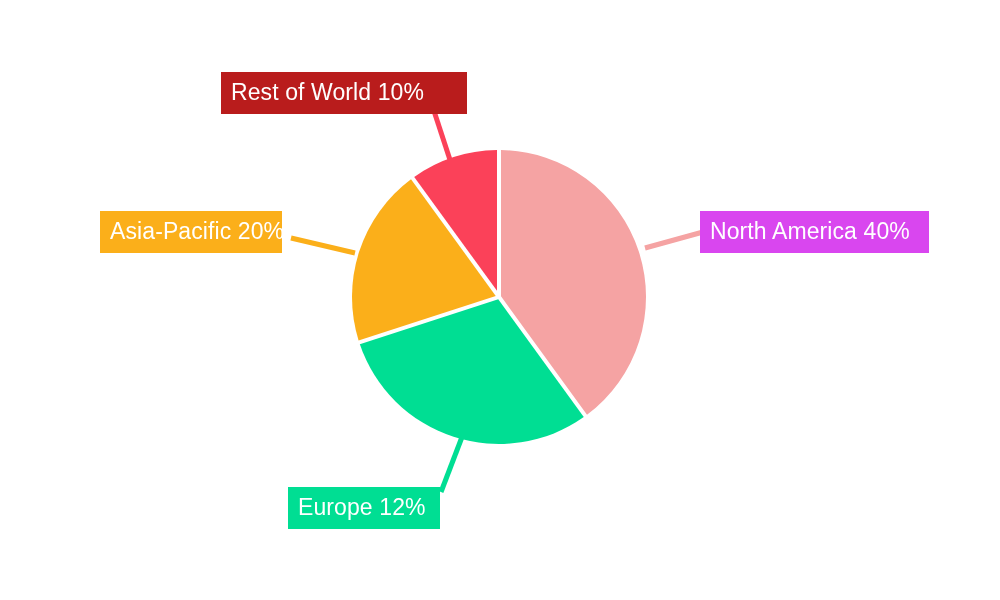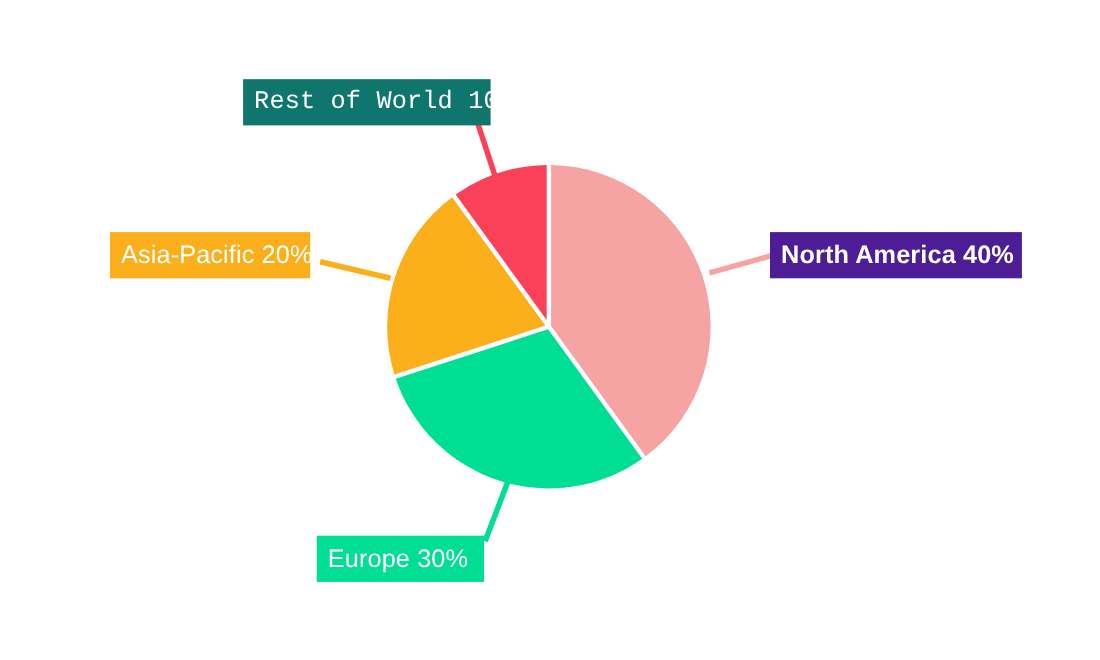--- a/index.html
+++ b/index.html
@@ -73,7 +73,7 @@
     <span>Asia-Pacific 20%</span>
   </div>
 
-  <div class="slice-label" style="left:221px; top:72px; width:225px; height:42px; background:#0f766e;font-family:Liberation Mono, monospace;">
+  <div class="slice-label" style="left:221px; top:72px; width:246px; height:42px; background:#b91c1c;">
     <span>Rest of World 10%</span>
   </div>
 

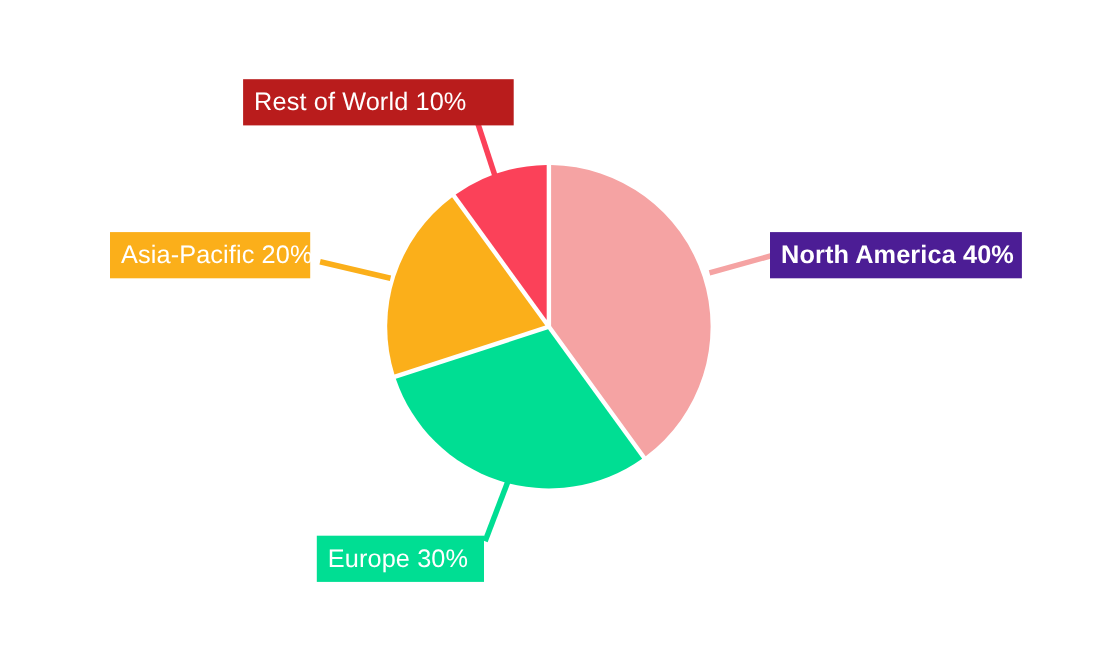--- a/index.html
+++ b/index.html
@@ -61,7 +61,7 @@
     </g>
   </svg>
 
-  <div class="slice-label" style="left:700px; top:211px; width:229px; height:42px; background:#4c1d95;font-weight:bold;">
+  <div class="slice-label" style="left:700px; top:211px; width:229px; height:42px; background:#d946ef;">
     <span>North America 40%</span>
   </div>
 

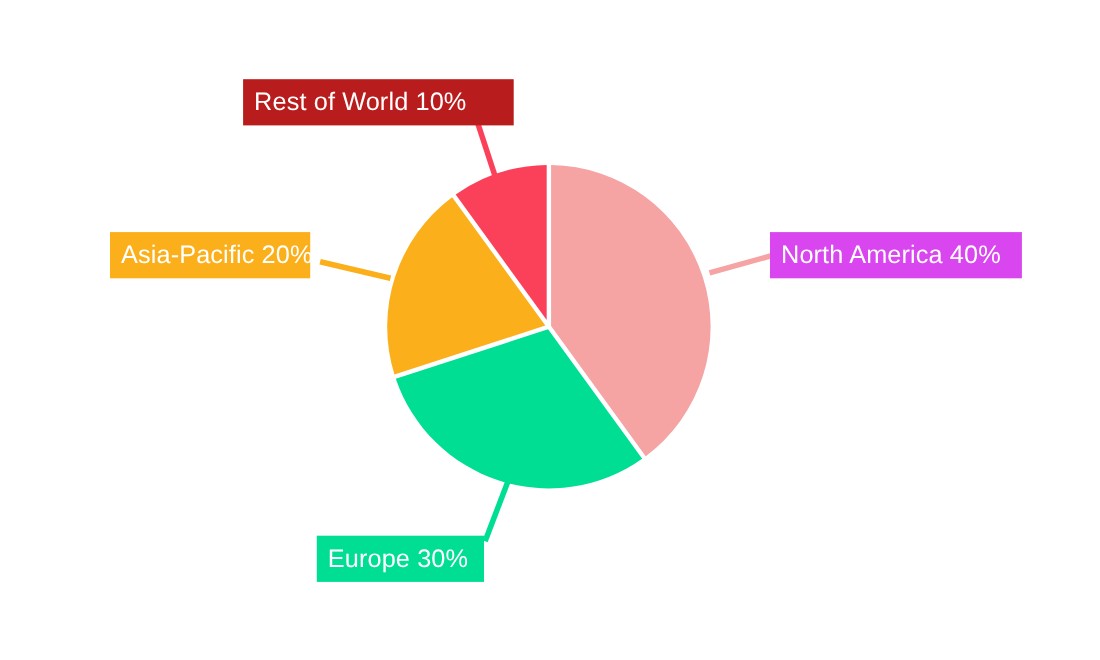--- a/index.html
+++ b/index.html
@@ -66,7 +66,7 @@
   </div>
 
   <div class="slice-label" style="left:288px; top:487px; width:152px; height:42px; background:#00de93;">
-    <span>Europe 30%</span>
+    <span>Europe 12%</span>
   </div>
 
   <div class="slice-label" style="left:100px; top:211px; width:182px; height:42px; background:#fbaf1a;">

